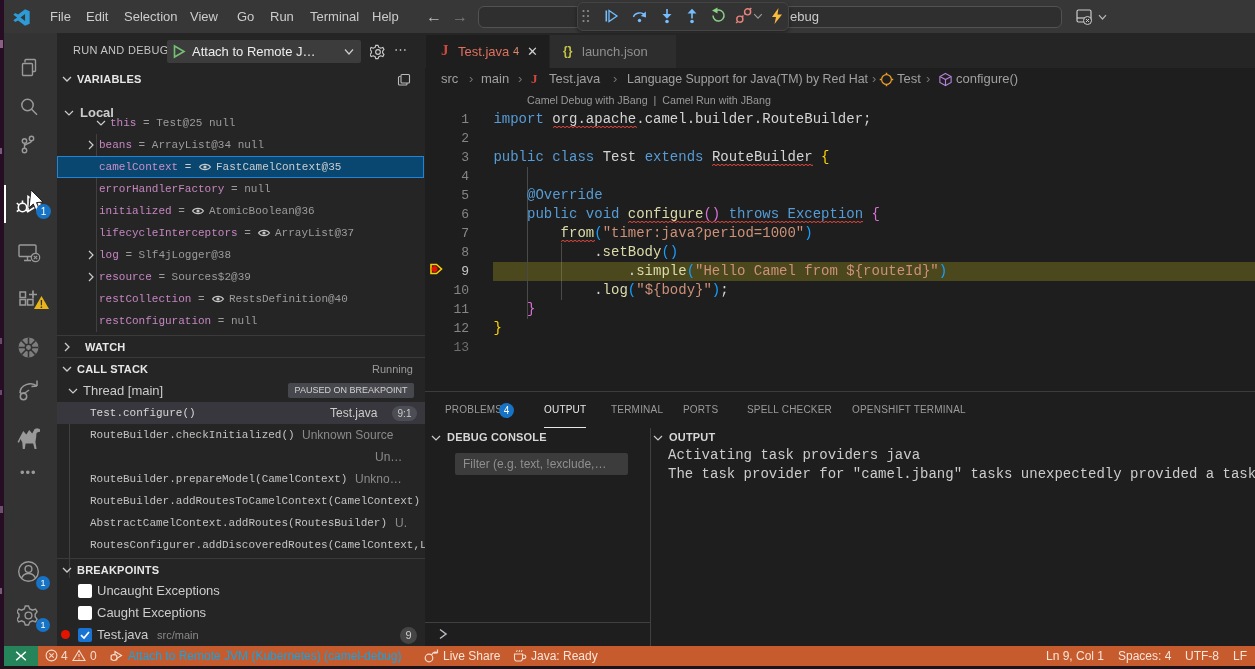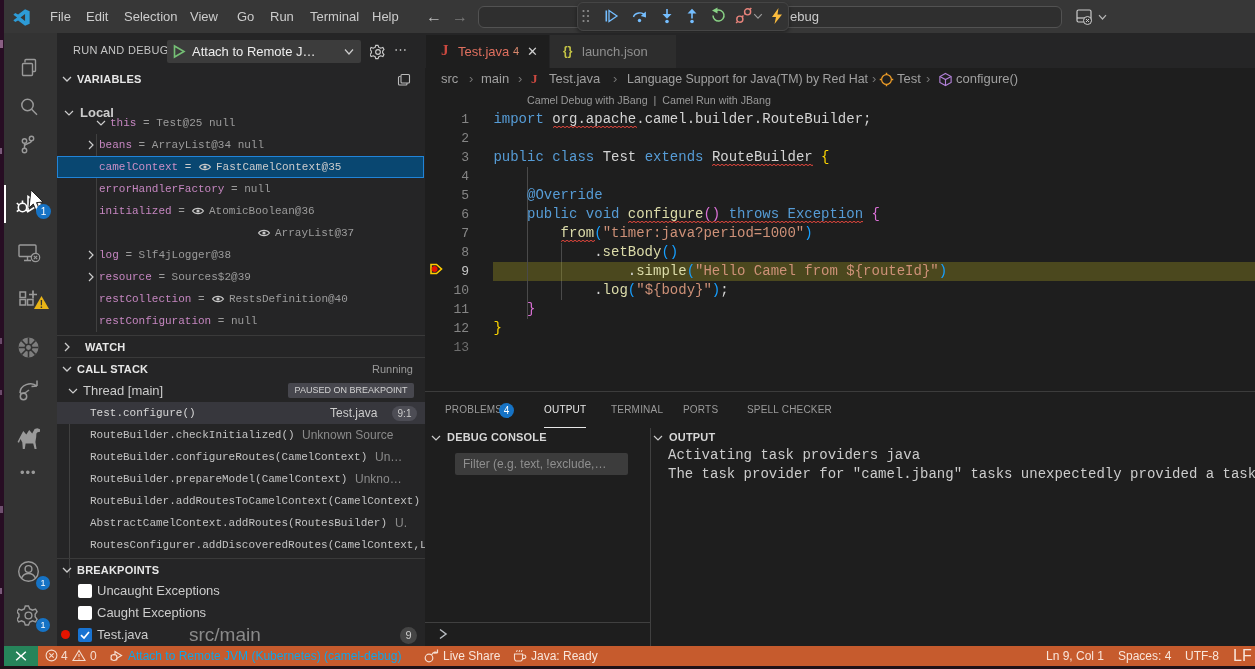--- a/index.html
+++ b/index.html
@@ -325,6 +325,7 @@
     <span class="abs" style="left:152px;">AtomicBoolean@36</span>
   </div>
   <div class="row" style="top:132px;">
+    <span class="abs" style="left:42px;"><span style="color:#c586c0;">lifecycleInterceptors</span> = </span>
     <span class="abs" style="left:200px;top:3px;"><svg width="14" height="15" viewBox="0 0 14 15">
           <g fill="none" stroke="#c8c8c8" stroke-width="1.1">
             <path d="M1.5 8 C4 4.5 10 4.5 12.5 8 C10 11.5 4 11.5 1.5 8 Z"></path>

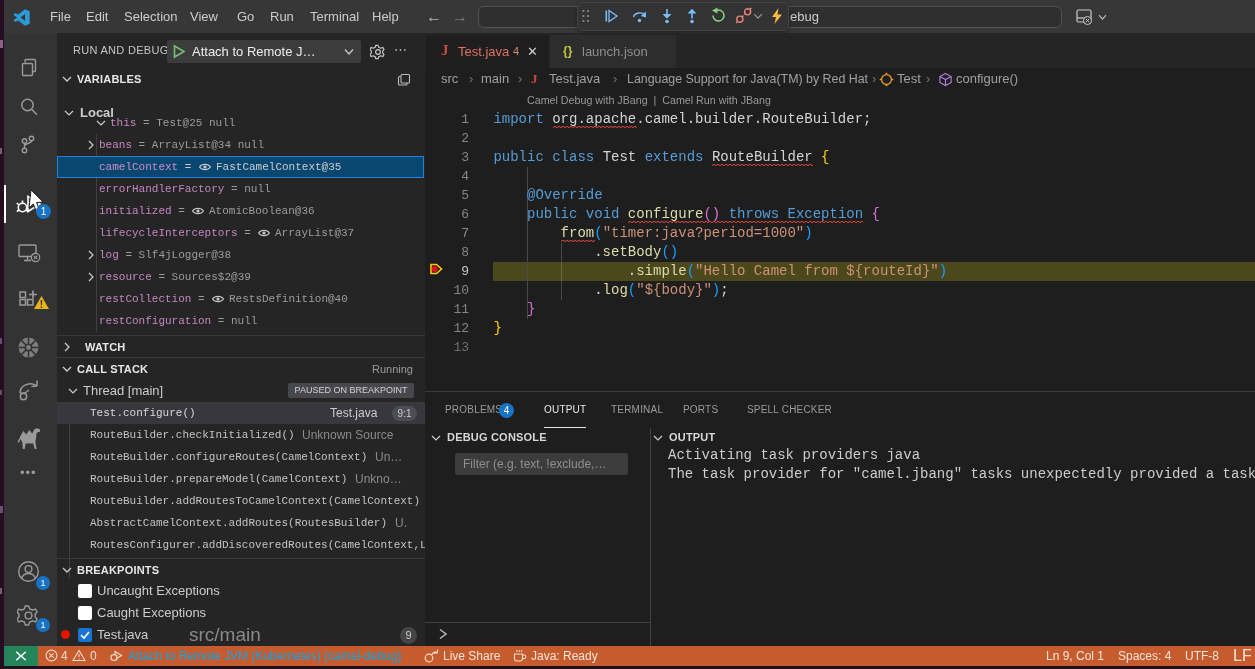--- a/index.html
+++ b/index.html
@@ -548,6 +548,7 @@
   <span class="abs" style="left:186px;top:0;height:36px;line-height:36px;">TERMINAL</span>
   <span class="abs" style="left:258px;top:0;height:36px;line-height:36px;">PORTS</span>
   <span class="abs" style="left:322px;top:0;height:36px;line-height:36px;">SPELL CHECKER</span>
+  <span class="abs" style="left:427px;top:0;height:36px;line-height:36px;">OPENSHIFT TERMINAL</span>
 </div>
 <div class="abs" style="left:650px;top:428px;width:1px;height:218px;background:#404040;"></div>
 <div class="abs" style="left:431px;top:430px;">

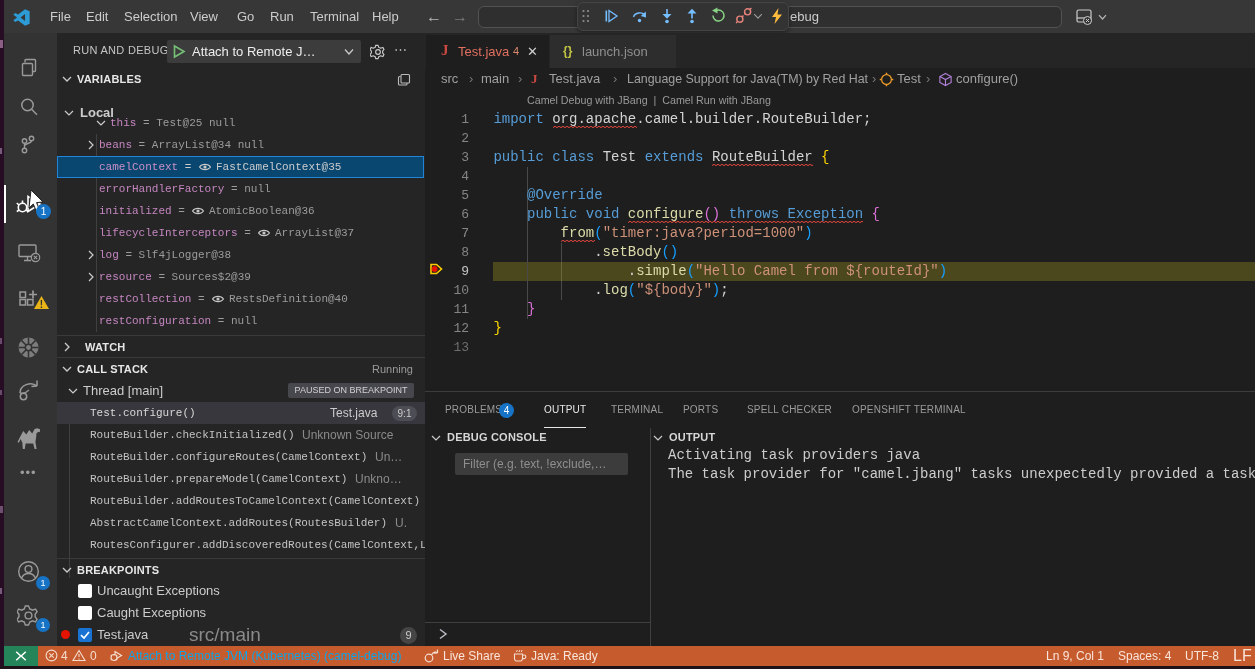--- a/index.html
+++ b/index.html
@@ -397,7 +397,6 @@
     <span class="abs" style="left:245px;font-family:'Liberation Sans';font-size:12px;color:#8a8a8a;">Unknown Source</span>
   </div>
   <div class="row mono" style="top:66px;font-size:11px;color:#c3c3c3;">
-    <span class="abs" style="left:33px;">RouteBuilder.configureRoutes(CamelContext)</span>
     <span class="abs" style="left:318px;font-family:'Liberation Sans';font-size:12px;color:#8a8a8a;">Un…</span>
   </div>
   <div class="row mono" style="top:88px;font-size:11px;color:#c3c3c3;">

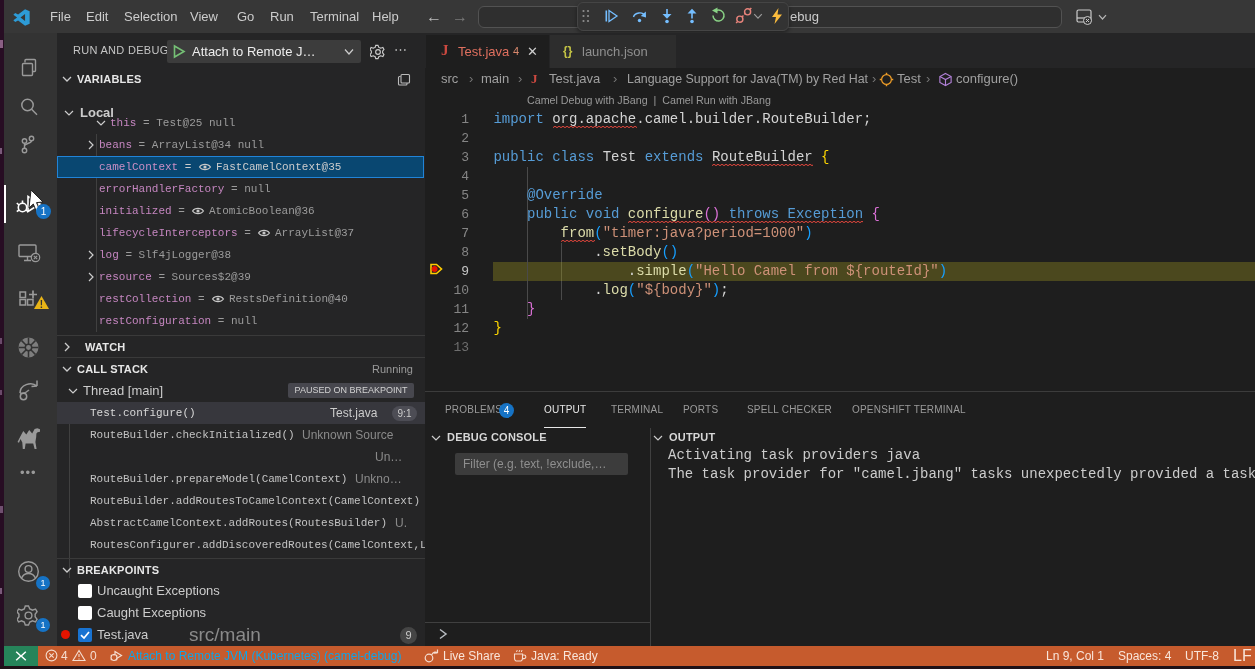--- a/index.html
+++ b/index.html
@@ -433,7 +433,7 @@
     </svg>
   </div>
 <div class="abs" style="left:97px;top:624px;height:22px;line-height:22px;font-size:13px;color:#cccccc;">Test.java</div>
-<div class="abs" style="left:157px;top:624px;height:22px;line-height:22px;font-size:19px;color:#8a8a8a;margin-left:32px;">src/main</div>
+<div class="abs" style="left:157px;top:624px;height:22px;line-height:22px;font-size:11px;color:#8a8a8a;">src/main</div>
 <div class="abs" style="left:400px;top:627px;width:17px;height:17px;background:#454545;border-radius:50%;color:#cccccc;font-size:11px;line-height:17px;text-align:center;">9</div>
 
 <div class="abs" style="left:425px;top:33px;width:830px;height:35px;background:#252526;"></div>

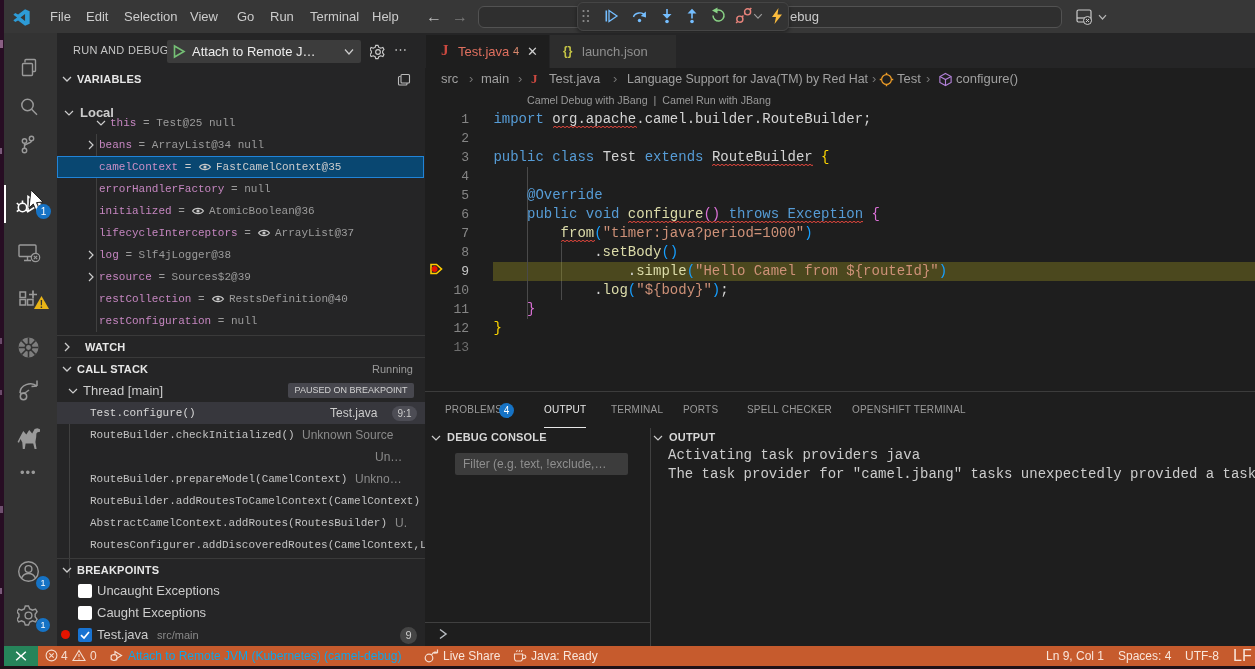--- a/index.html
+++ b/index.html
@@ -629,7 +629,7 @@
 <div class="abs" style="left:1046px;top:646px;height:20px;line-height:20px;font-size:12px;color:#f9e5da;">Ln 9, Col 1</div>
 <div class="abs" style="left:1118px;top:646px;height:20px;line-height:20px;font-size:12px;color:#f9e5da;">Spaces: 4</div>
 <div class="abs" style="left:1185px;top:646px;height:20px;line-height:20px;font-size:12px;color:#f9e5da;">UTF-8</div>
-<div class="abs" style="left:1233px;top:646px;height:24px;line-height:20px;font-size:16px;color:#f9e5da;">LF</div>
+<div class="abs" style="left:1233px;top:646px;height:24px;line-height:20px;font-size:12px;color:#f9e5da;">LF</div>
 
 <div class="abs" style="left:0;top:40px;width:3px;height:8px;background:#8a5f84;"></div>
 <div class="abs" style="left:0;top:148px;width:2px;height:6px;background:#7a5a7a;"></div>

